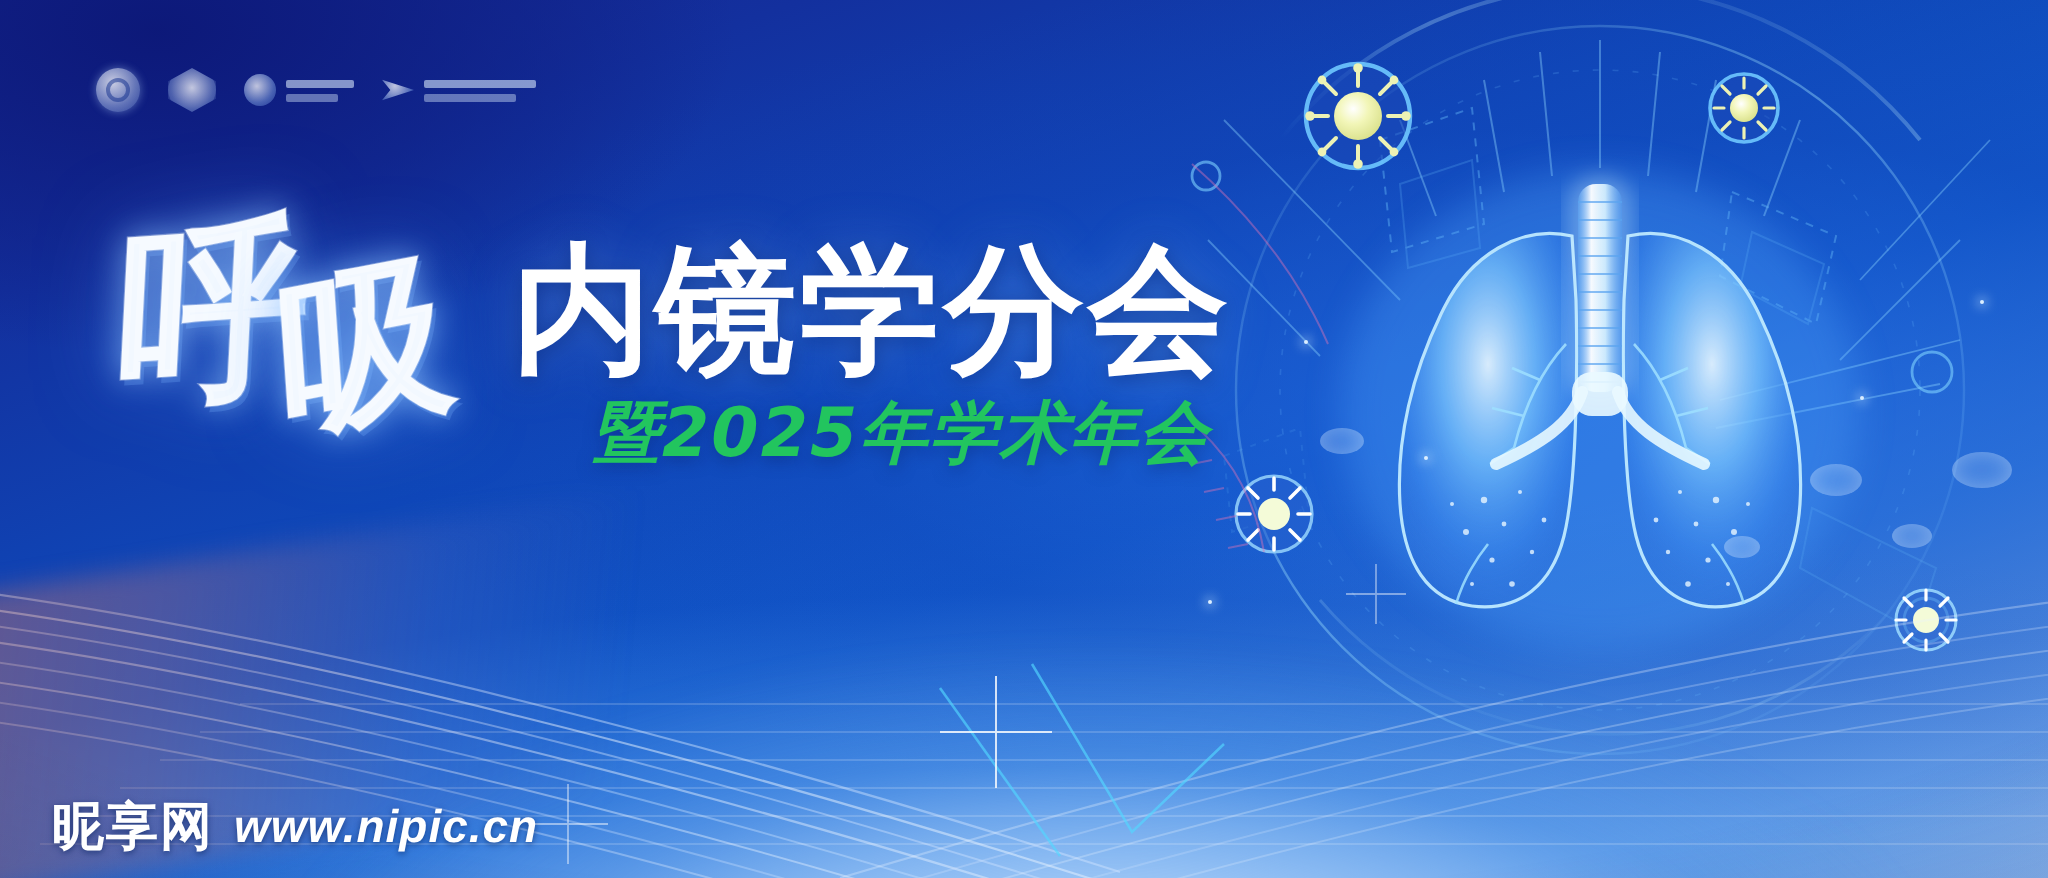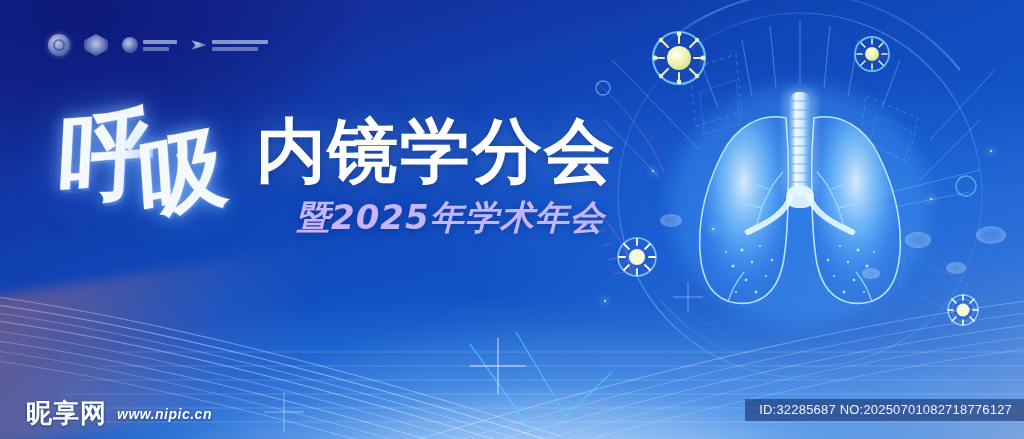--- a/index.html
+++ b/index.html
@@ -78,7 +78,7 @@
   .main-title{
     position:absolute;left:198px;top:18px;
     font-size:70px;line-height:1;font-weight:700;letter-spacing:2px;color:#ffffff;
-    font-family:Liberation Mono, monospace;
+    font-family:Liberation Serif, serif;
     text-shadow:0 2px 10px rgba(10,40,120,.55),0 0 26px rgba(150,200,255,.35);
   }
   .sub-title{

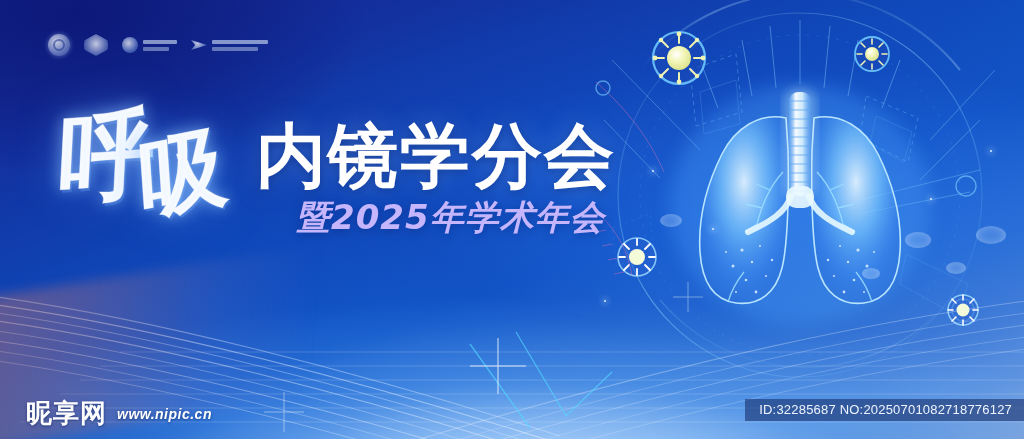--- a/index.html
+++ b/index.html
@@ -83,7 +83,7 @@
   }
   .sub-title{
     position:absolute;left:238px;top:96px;
-    font-size:34px;line-height:1;font-weight:700;letter-spacing:1px;color:#c4b5fd;
+    font-size:34px;line-height:1;font-weight:700;letter-spacing:1px;color:#22c55e;
     font-style:italic;
     font-family:"DejaVu Sans","Liberation Sans",sans-serif;
     text-shadow:0 2px 8px rgba(10,40,120,.5);

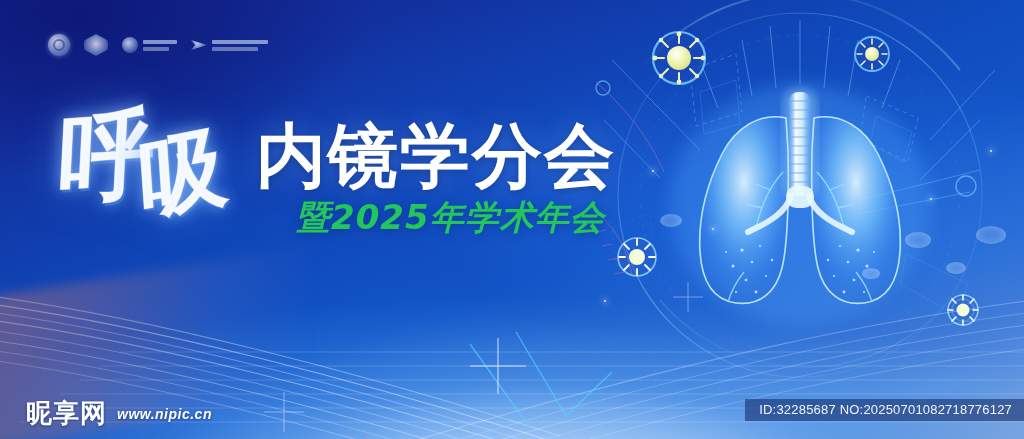--- a/index.html
+++ b/index.html
@@ -98,7 +98,7 @@
   .wm{position:absolute;left:26px;bottom:8px;display:flex;align-items:center;gap:10px;
       color:#fff;text-shadow:0 1px 3px rgba(0,30,90,.6);}
   .wm-cn{font-size:26px;font-weight:700;letter-spacing:1px;font-family:"DejaVu Sans","Liberation Sans",sans-serif;}
-  .wm-url{font-size:14px;font-style:italic;font-weight:700;letter-spacing:.5px;}
+  .wm-url{font-size:23px;font-style:italic;font-weight:700;letter-spacing:.5px;}
   .idbar{position:absolute;right:0;bottom:18px;padding:3px 12px 4px 14px;
     background:rgba(18,38,96,.55);color:#eef4ff;font-size:13px;letter-spacing:.2px;}
 </style>

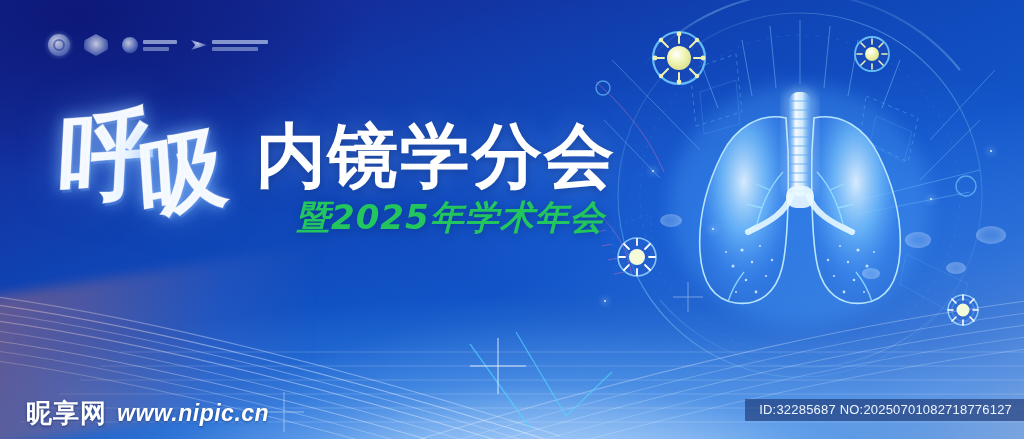--- a/index.html
+++ b/index.html
@@ -447,7 +447,6 @@
     <span class="wm-cn">昵享网</span>
     <span class="wm-url">www.nipic.cn</span>
   </div>
-  <div class="idbar">ID:32285687 NO:20250701082718776127</div>
 
 </div>
 

